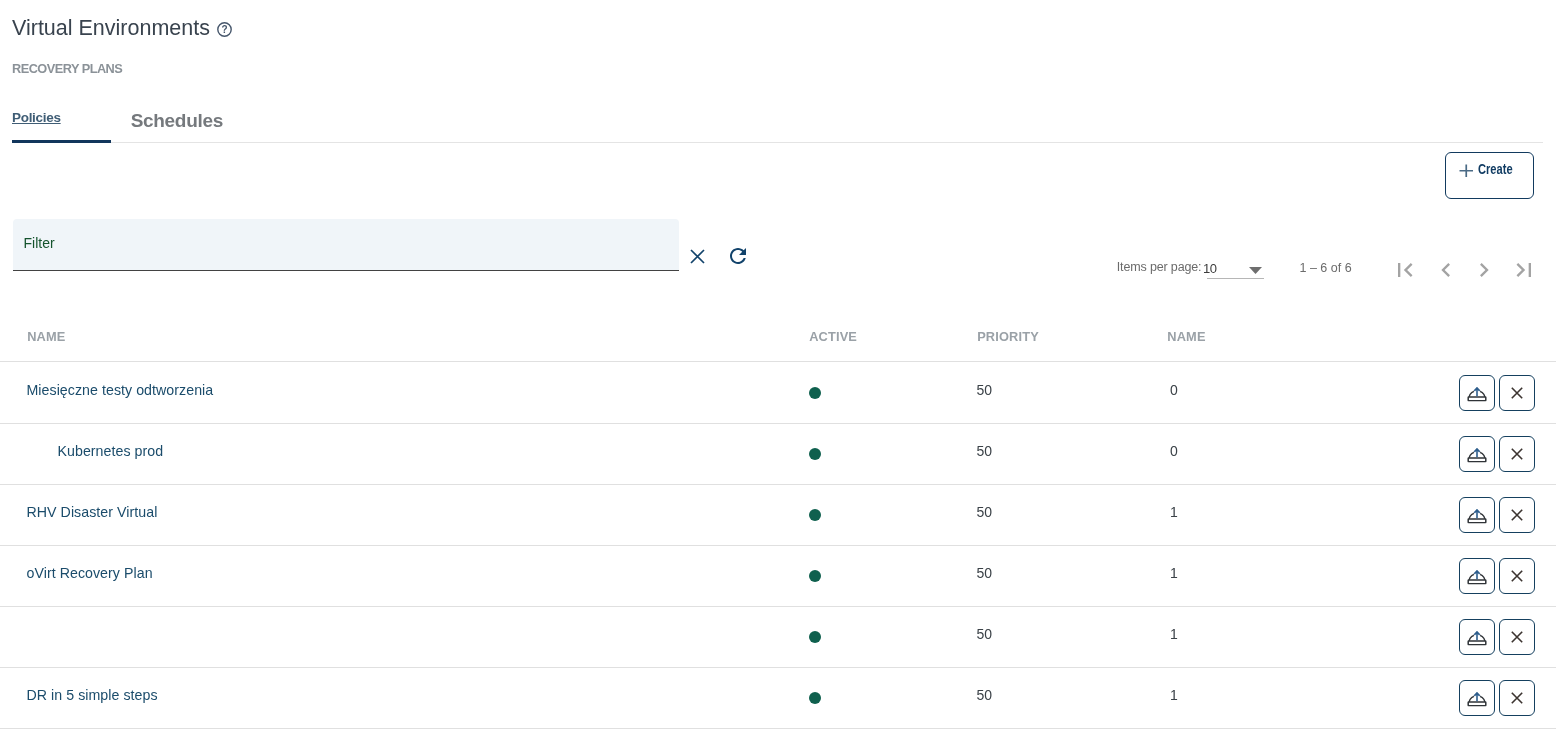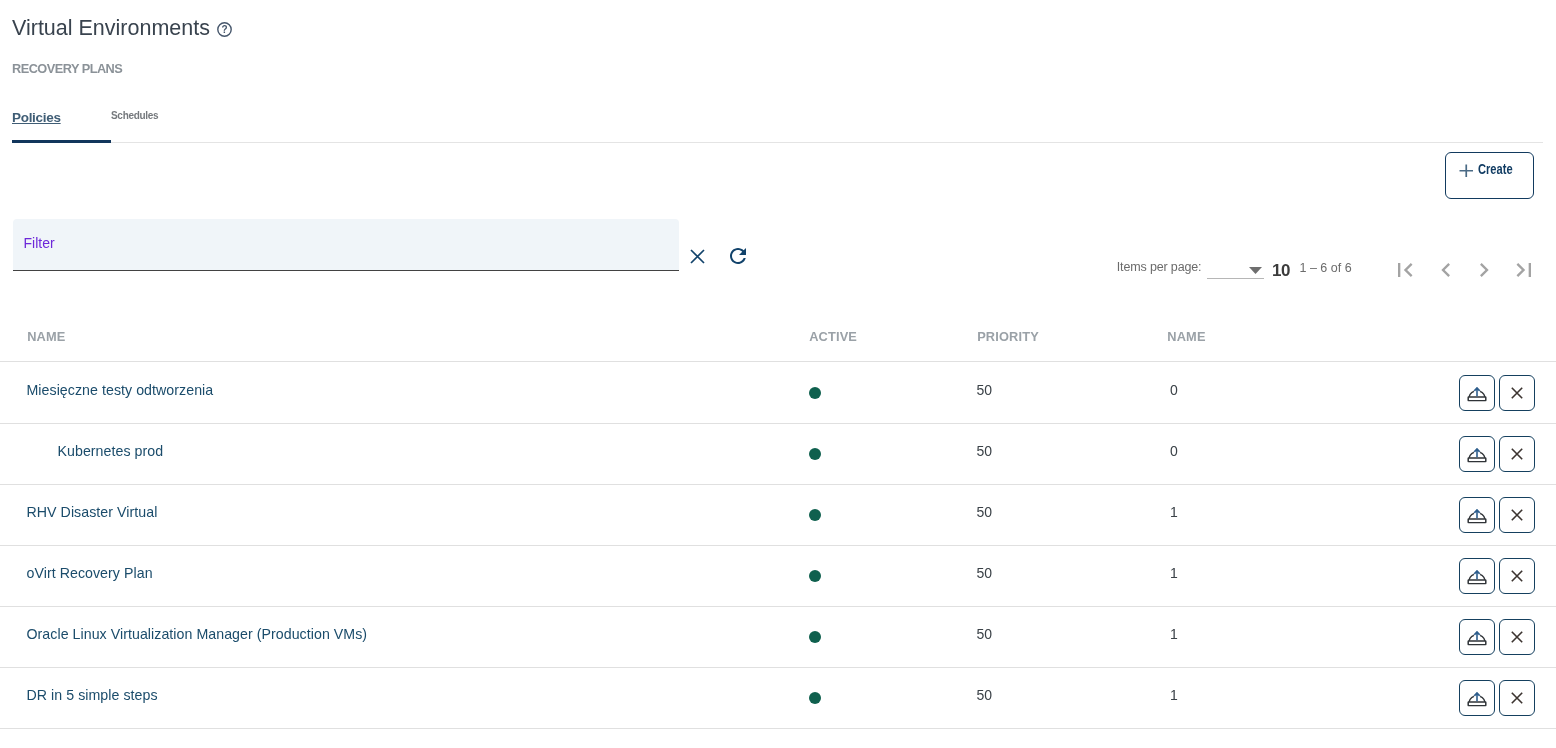--- a/index.html
+++ b/index.html
@@ -29,7 +29,7 @@
   <div class="abs" style="left:12px; top:142.2px; width:1531px; height:1px; background:#e4e4e4;"></div>
   <div class="abs" style="left:12px; top:140.2px; width:99px; height:3px; background:#12365c;"></div>
   <div class="abs" style="left:12px; top:109.8px; width:99px; text-align:left; font-size:13.5px; font-weight:bold; letter-spacing:-0.3px; color:#3f5d75; text-decoration:underline;">Policies</div>
-  <div class="abs" style="left:111px; top:109.8px; width:112px; text-align:left; font-size:10px; font-weight:bold; letter-spacing:-0.3px; color:#75797d;">Schedules</div>
+  <div class="abs" style="left:111px; top:109.8px; width:112px; text-align:right; font-size:19px; font-weight:bold; letter-spacing:-0.3px; color:#75797d;">Schedules</div>
 
   <div class="abs" style="left:1444.5px; top:152.1px; width:89.5px; height:47px; border:1.8px solid #123a5e; border-radius:6px;">
     <svg style="position:absolute; left:13.5px; top:10.8px;" width="14.5" height="13.5" viewBox="0 0 14.5 13.5">

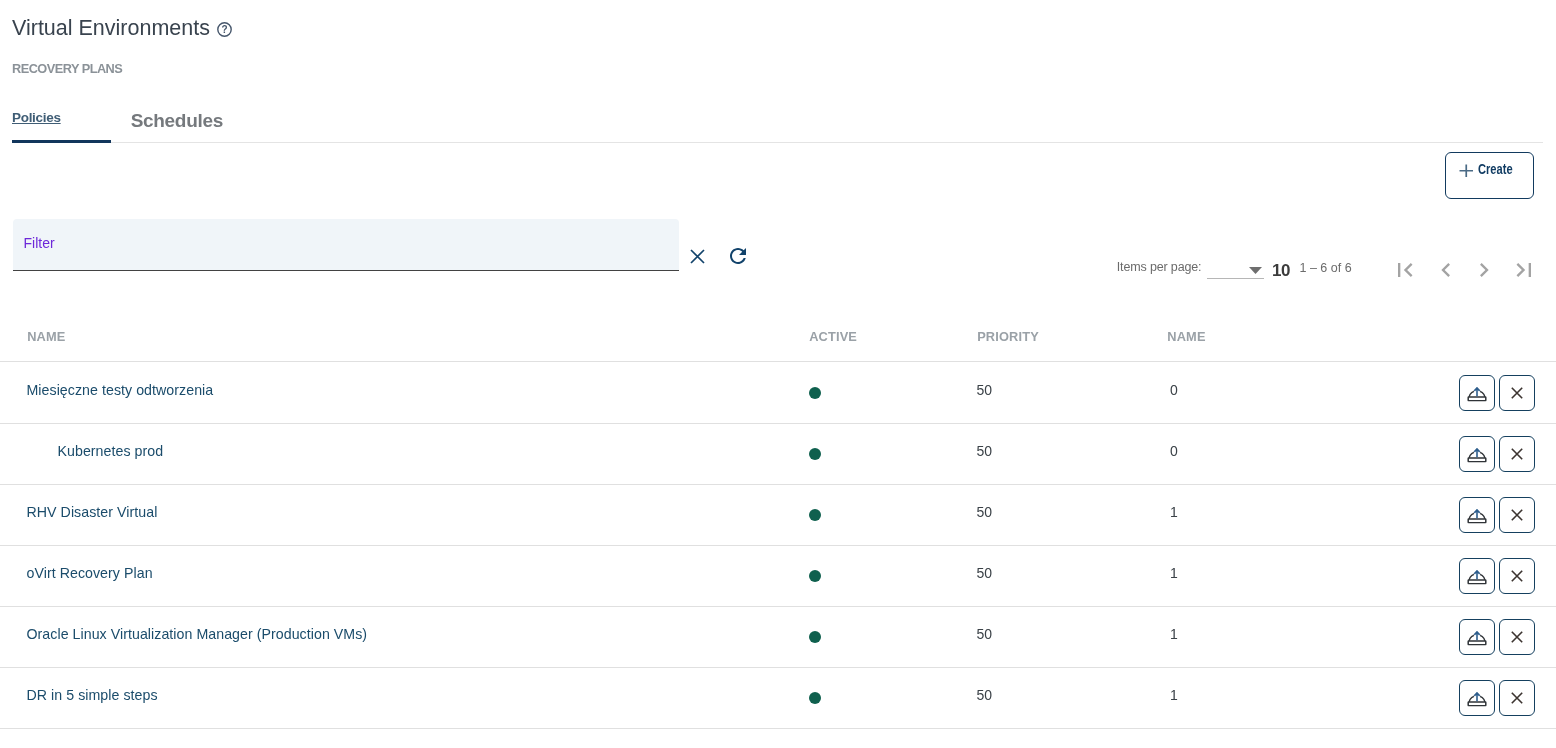--- a/index.html
+++ b/index.html
@@ -39,7 +39,7 @@
   </div>
 
   <div class="abs" style="left:13px; top:219px; width:665.5px; height:51.5px; background:#f0f5f9; border-radius:4px 4px 0 0; border-bottom:1.5px solid #424242;"></div>
-  <div class="abs" style="left:23.5px; top:235.1px; font-size:14px; color:#6d28d9;">Filter</div>
+  <div class="abs" style="left:23.5px; top:235.1px; font-size:14px; color:#14532d;">Filter</div>
 
   <svg class="abs" style="left:690px; top:248.5px;" width="15" height="15" viewBox="0 0 15 15">
     <path d="M1 1 L14 14 M14 1 L1 14" stroke="#12436b" stroke-width="1.7" fill="none"></path>

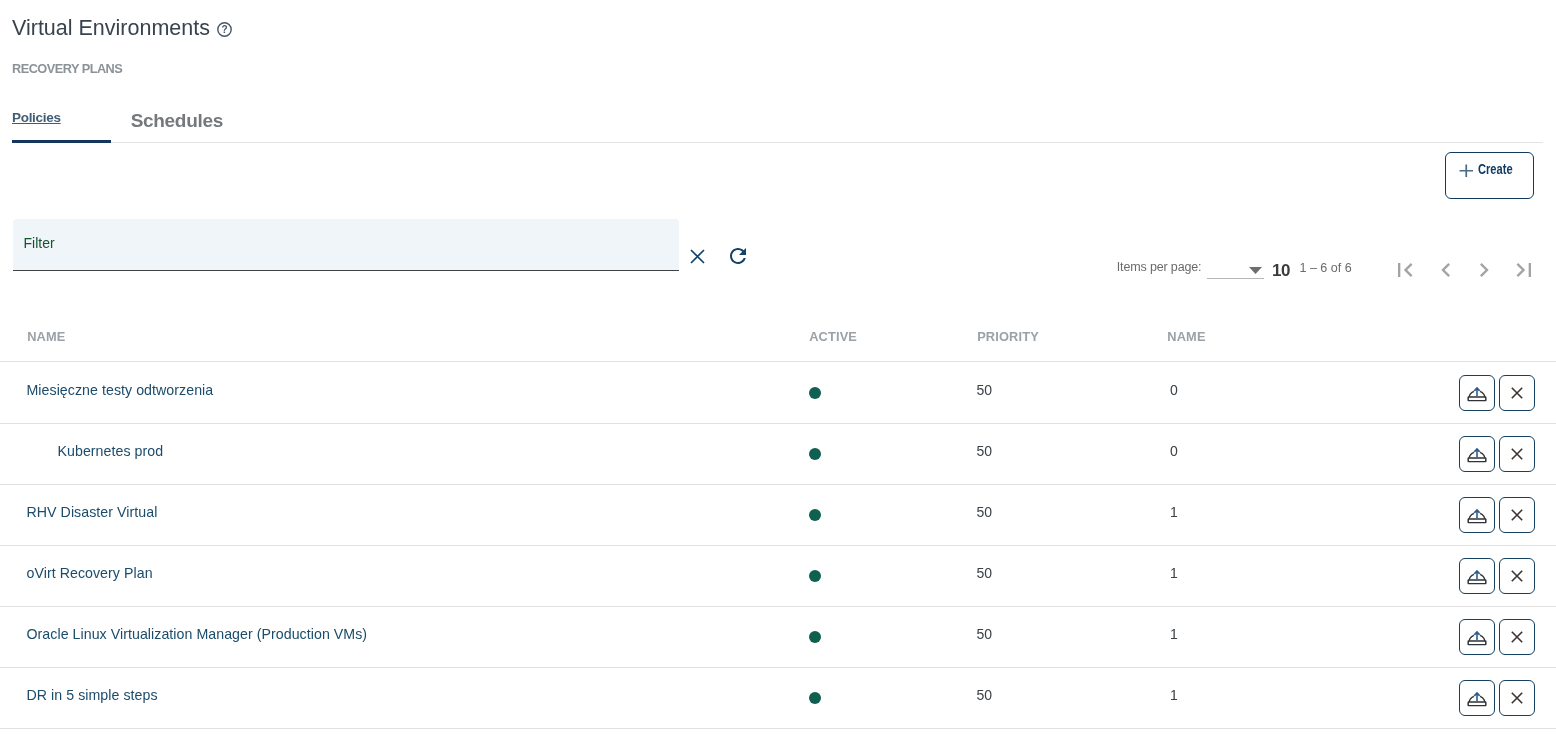--- a/index.html
+++ b/index.html
@@ -50,7 +50,7 @@
   </svg>
 
   <div class="abs" style="left:1116.8px; top:260px; font-size:12.5px; color:#6b6b6b; letter-spacing:-0.15px;">Items per page:</div>
-  <div class="abs" style="left:1272px; top:260.8px; font-size:17px; color:#3c3c3c; letter-spacing:-0.4px;font-weight:bold;">10</div>
+  <div class="abs" style="left:1203px; top:260.8px; font-size:13px; color:#3c3c3c; letter-spacing:-0.4px;">10</div>
   <svg class="abs" style="left:1248.5px; top:266.5px;" width="13" height="7" viewBox="0 0 13 7">
     <path d="M0 0 L13 0 L6.5 7 Z" fill="#6e6e6e"></path>
   </svg>

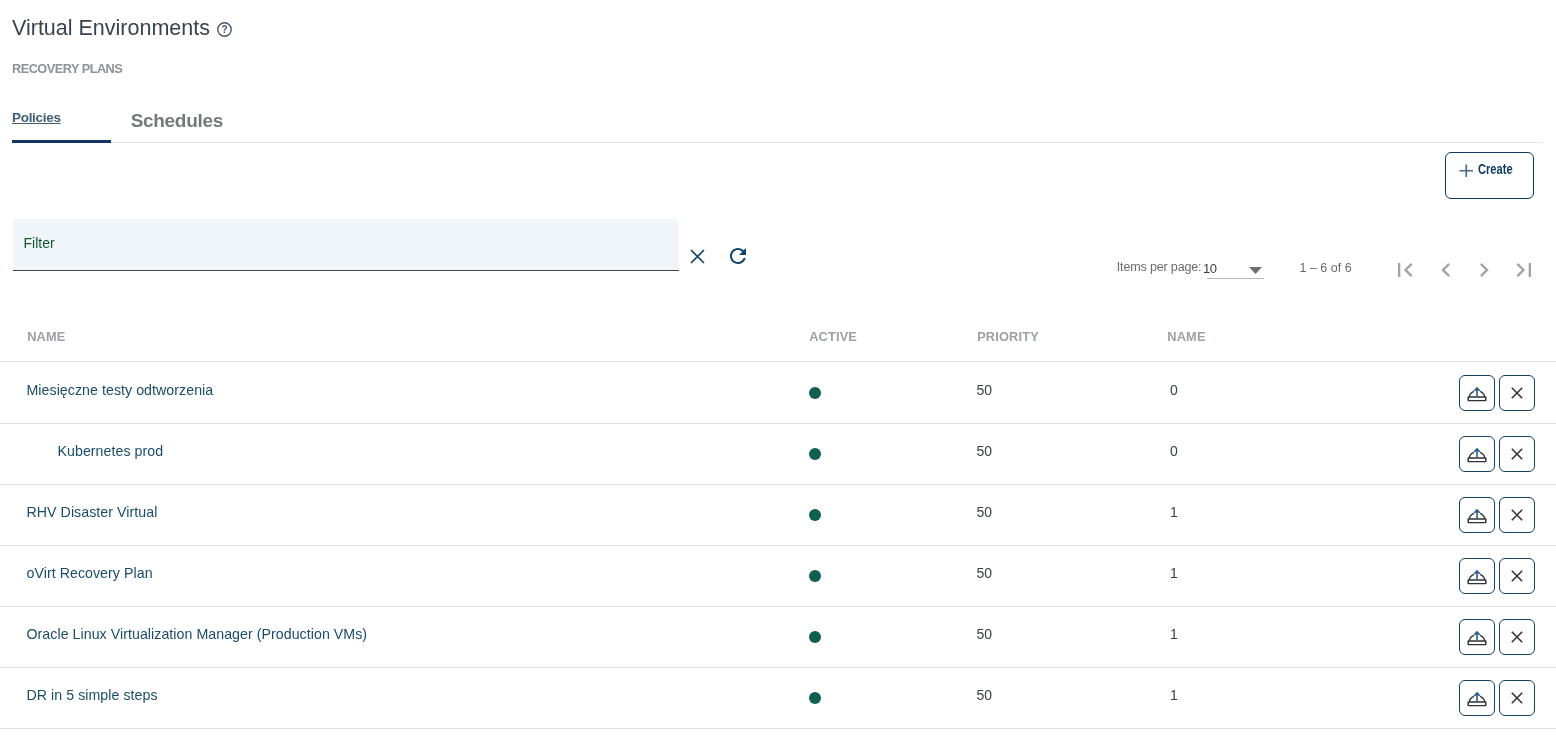--- a/index.html
+++ b/index.html
@@ -148,7 +148,6 @@
     </svg>
     </div>
   <div class="sep" style="top:605.5px;"></div>
-  <div class="abs rowlink" style="left:26.5px; top:626.1px;">Oracle Linux Virtualization Manager (Production VMs)</div>
   <div class="dot" style="left:808.7px; top:630.6px;"></div>
   <div class="abs num" style="left:976.5px; top:626.2px;">50</div>
   <div class="abs num" style="left:1170px; top:626.2px;">1</div>

